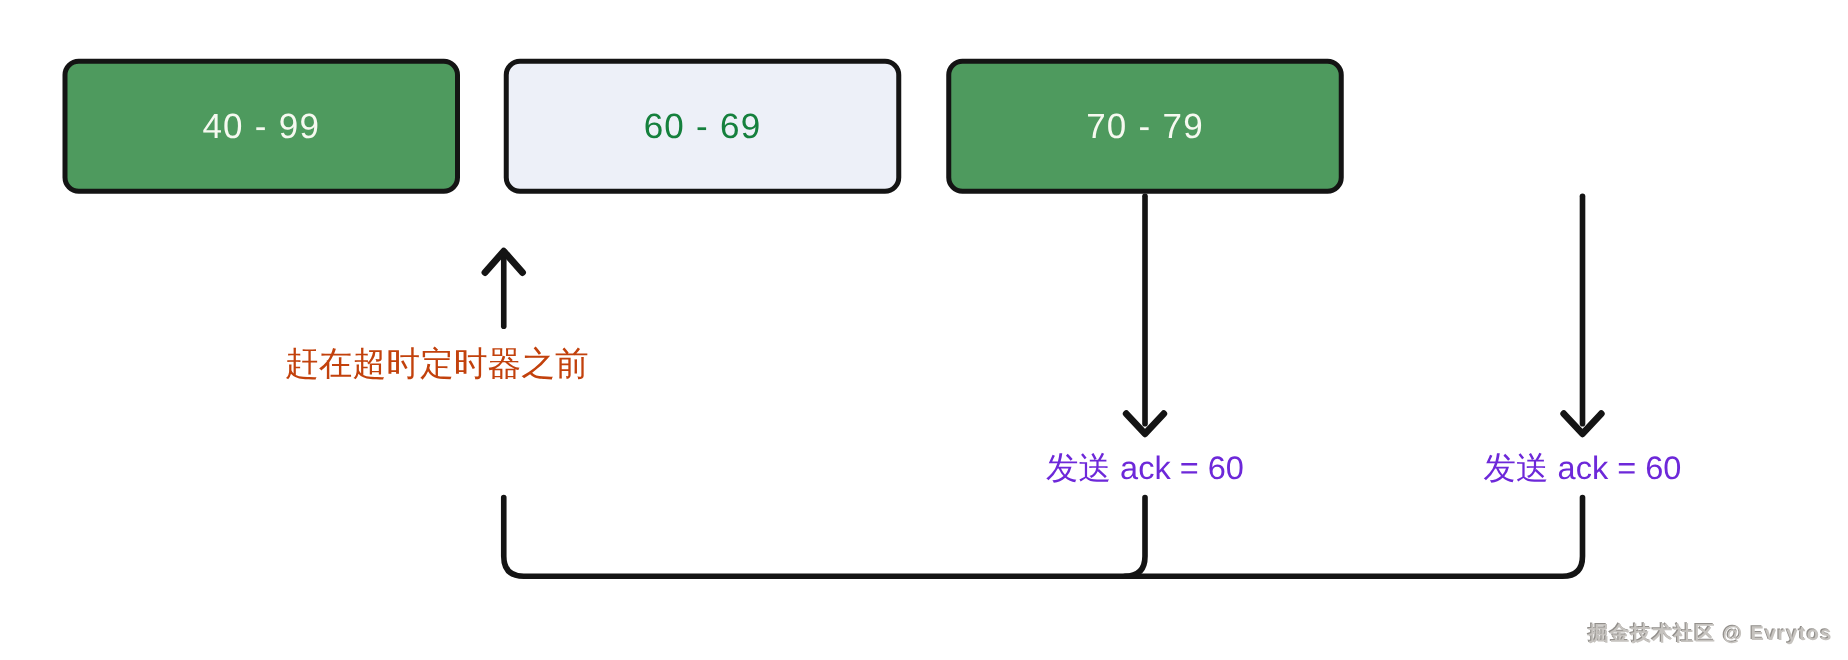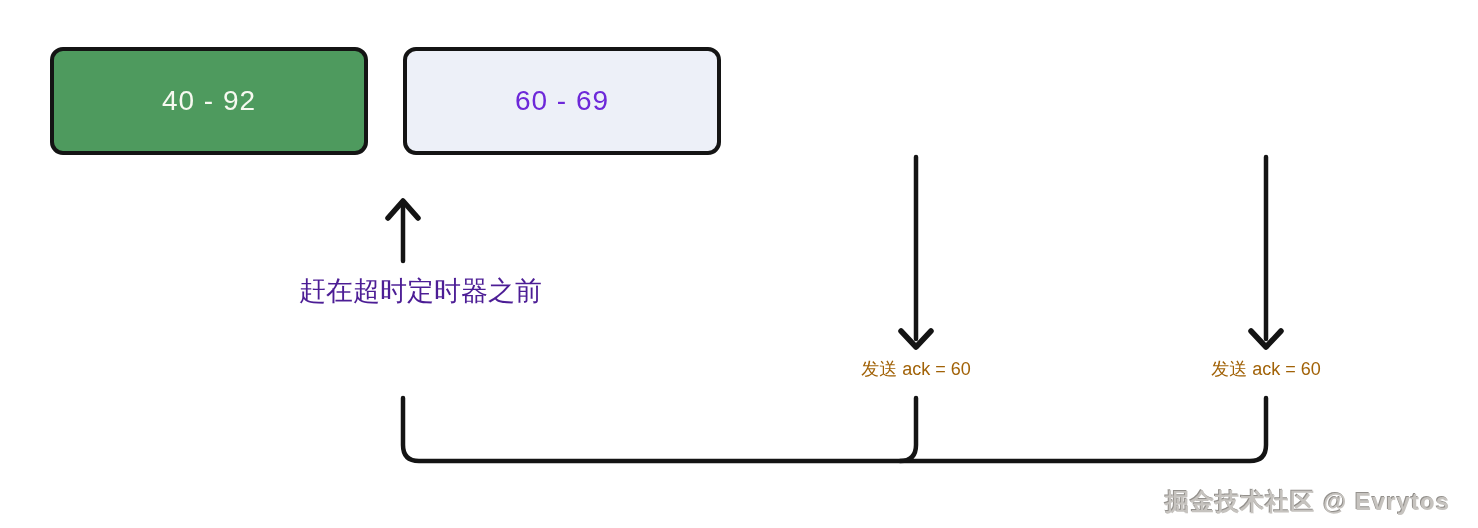--- a/index.html
+++ b/index.html
@@ -92,7 +92,7 @@
   </svg>
 
   <div class="box green" style="left:50px">
-    <span>40 - 92</span>
+    <span>40 - 99</span>
   </div>
   <div class="box light" style="left:403px">
     <span>60 - 69</span>

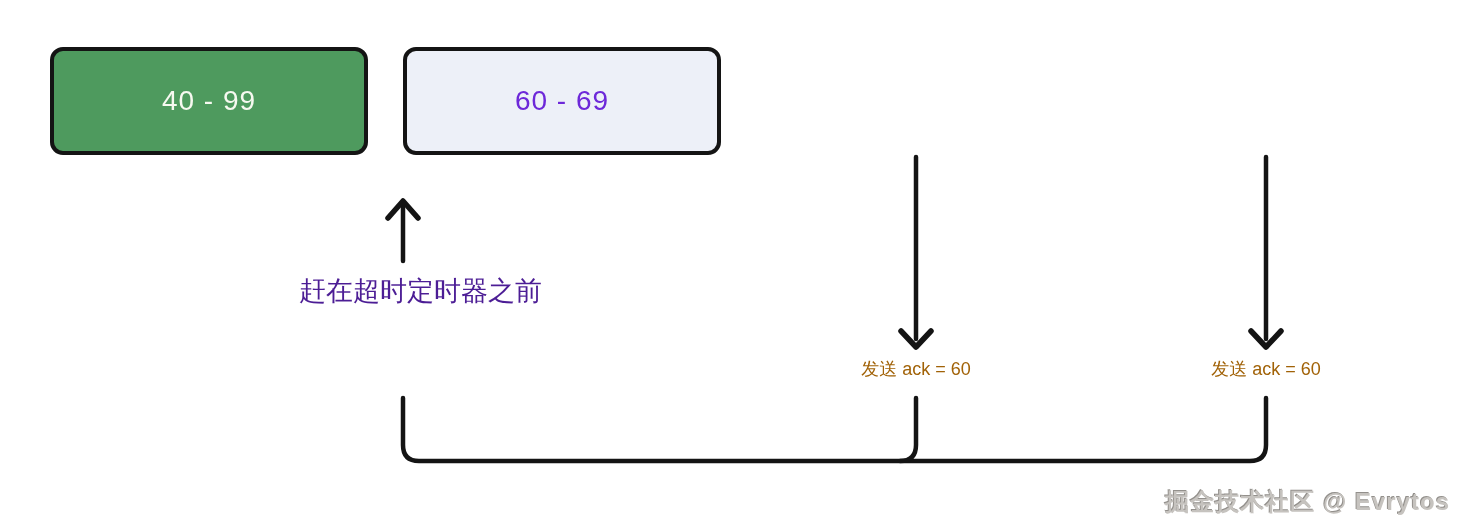--- a/index.html
+++ b/index.html
@@ -31,7 +31,7 @@
     letter-spacing: 1px;
   }
   .box.green { background: #4e9a5e; color: #f6f9f0; }
-  .box.light { background: #edf0f8; color: #6d28d9; justify-content: center; }
+  .box.light { background: #edf0f8; color: #15803d; justify-content: center; }
   .annotation {
     position: absolute;
     left: 228px;

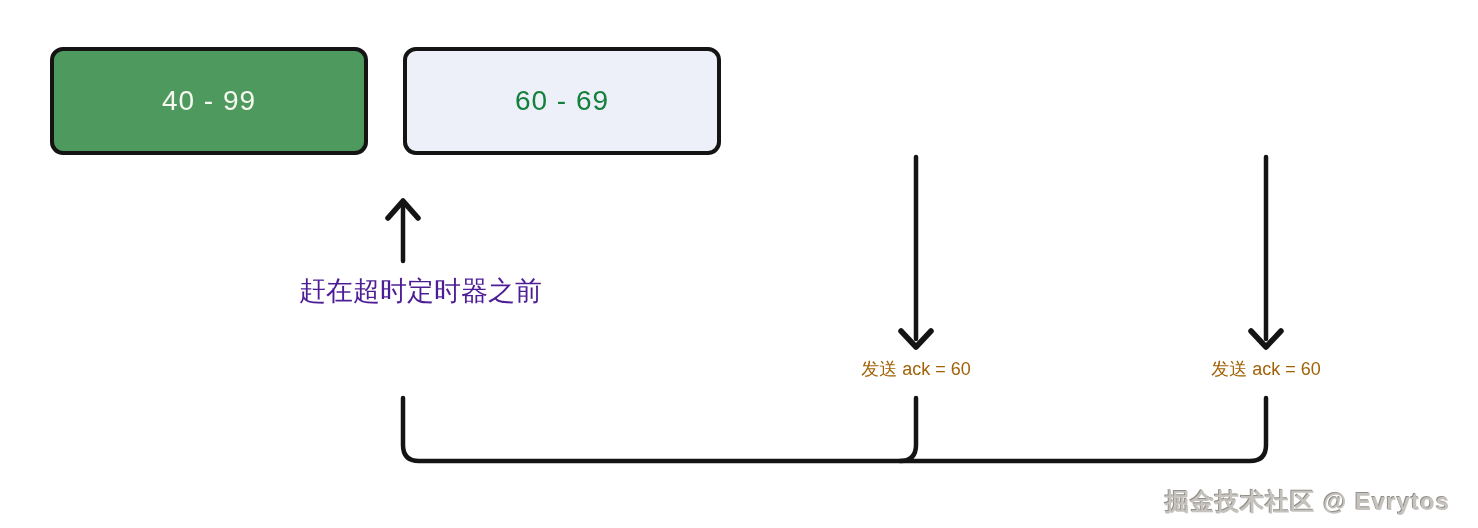--- a/index.html
+++ b/index.html
@@ -97,6 +97,9 @@
   <div class="box light" style="left:403px">
     <span>60 - 69</span>
   </div>
+  <div class="box green" style="left:757px">
+    <span>70 - 79</span>
+  </div>
 
   <div class="annotation">
     <div>赶在超时定时器之前</div>

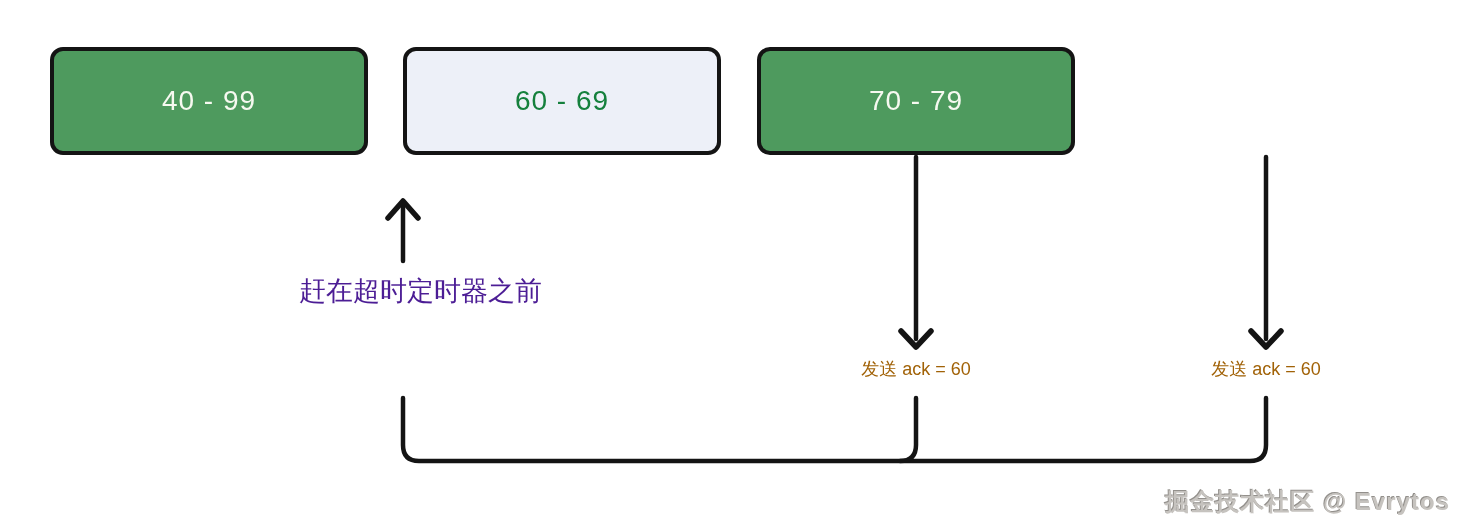--- a/index.html
+++ b/index.html
@@ -37,10 +37,10 @@
     left: 228px;
     top: 271px;
     width: 385px;
-    text-align: center;
+    text-align: left;
     font-size: 27px;
     line-height: 41px;
-    color: #4c1d95;
+    color: #c2410c;
   }
   .ack-label {
     position: absolute;

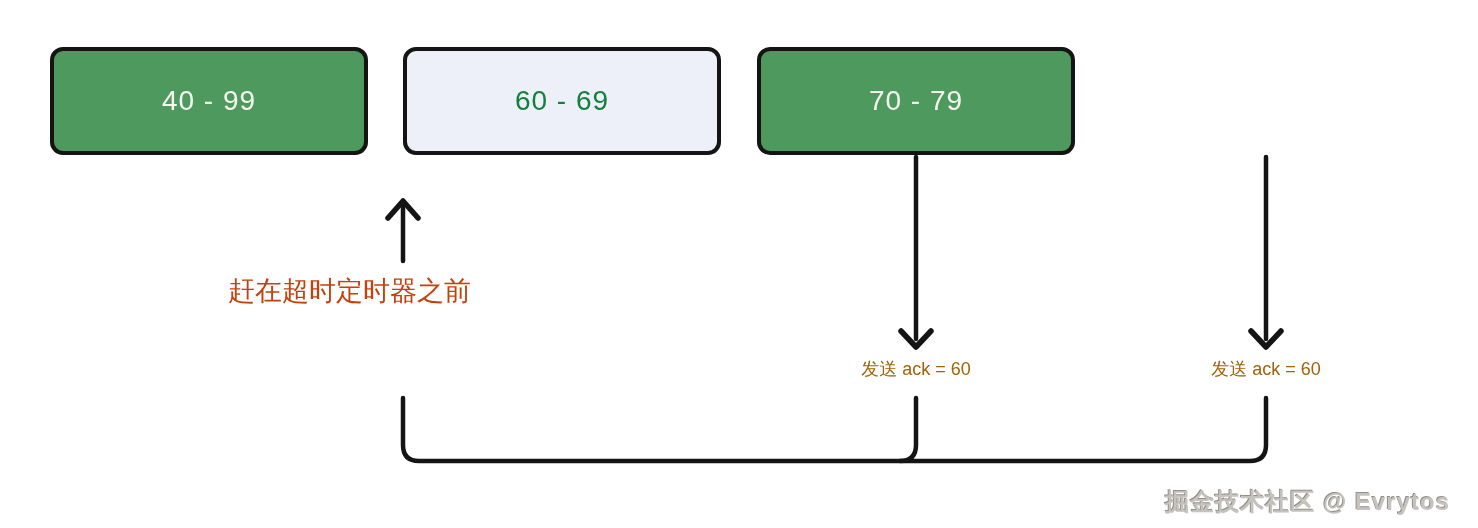--- a/index.html
+++ b/index.html
@@ -47,8 +47,8 @@
     top: 357px;
     width: 240px;
     text-align: center;
-    font-size: 18px;
-    color: #a16207;
+    font-size: 26px;
+    color: #6d28d9;
   }
   .ack-label.first { left: 796px; }
   .ack-label.second { left: 1146px; }

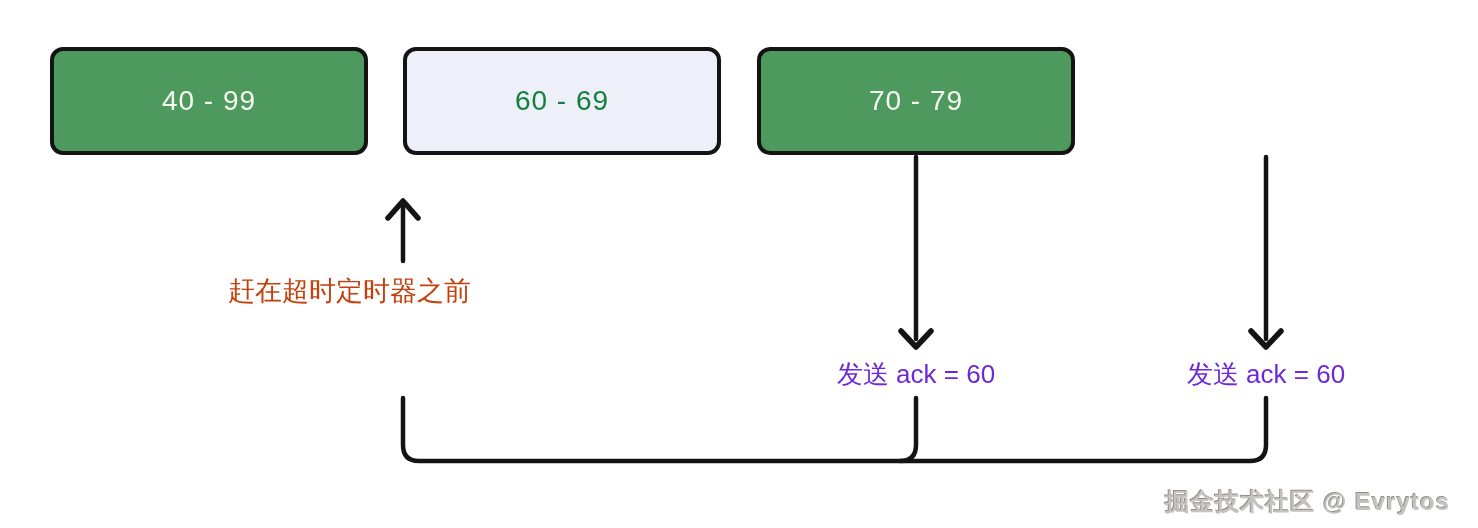--- a/index.html
+++ b/index.html
@@ -54,9 +54,9 @@
   .ack-label.second { left: 1146px; }
   .watermark {
     position: absolute;
-    right: 28px;
+    right: 12px;
     bottom: 10px;
-    font-size: 24px;
+    font-size: 16px;
     font-weight: bold;
     color: #c6c3bf;
     text-shadow: -1px -1px 0 #93908c, 1px 1px 0 #ffffff;

